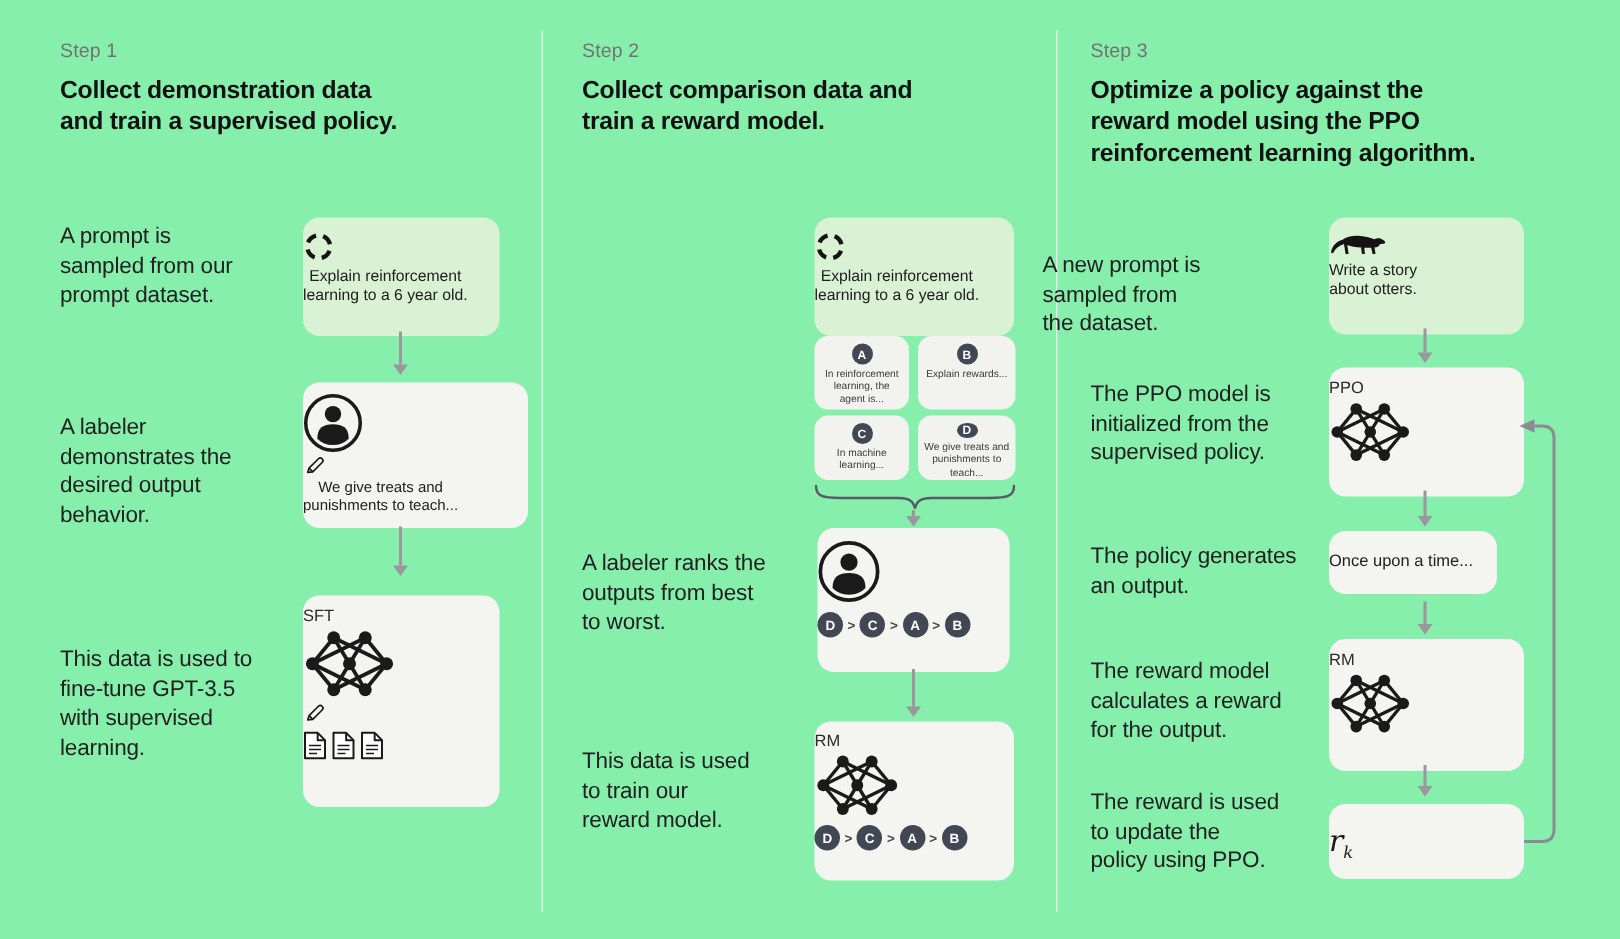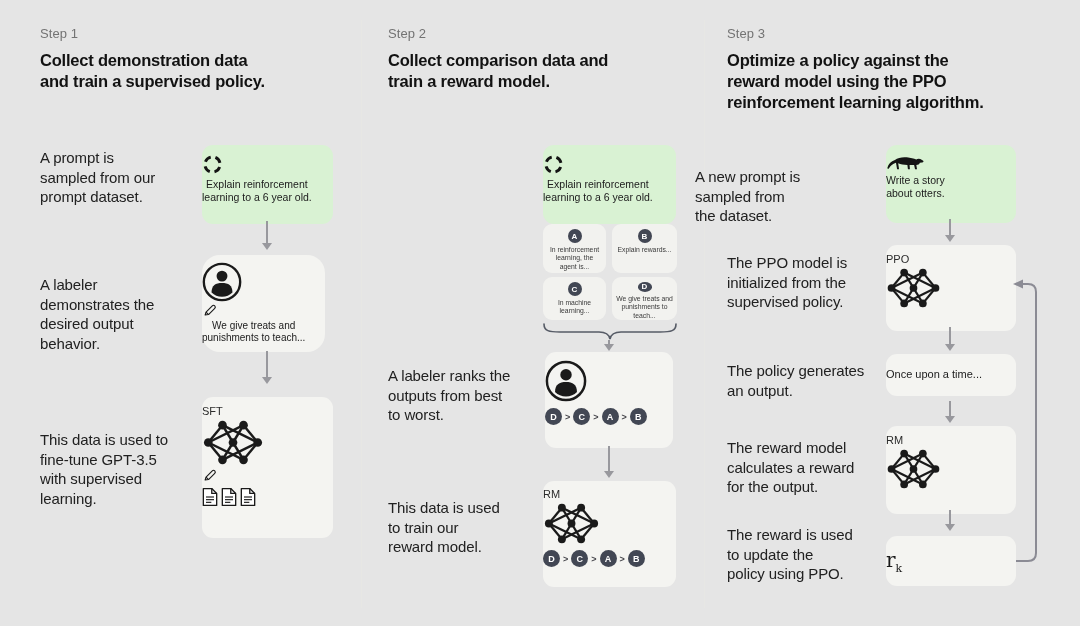--- a/index.html
+++ b/index.html
@@ -4,7 +4,7 @@
 <style>
   html,body { margin:0; padding:0; background:#ffffff; }
   .canvas {
-    position:relative; width:1080px; height:626px; background:#e5e5e5;
+    position:relative; width:1080px; height:626px; background:#86efac;
     font-family:"Liberation Sans","DejaVu Sans",sans-serif; color:#1c1c1c;
     overflow:hidden;
   }

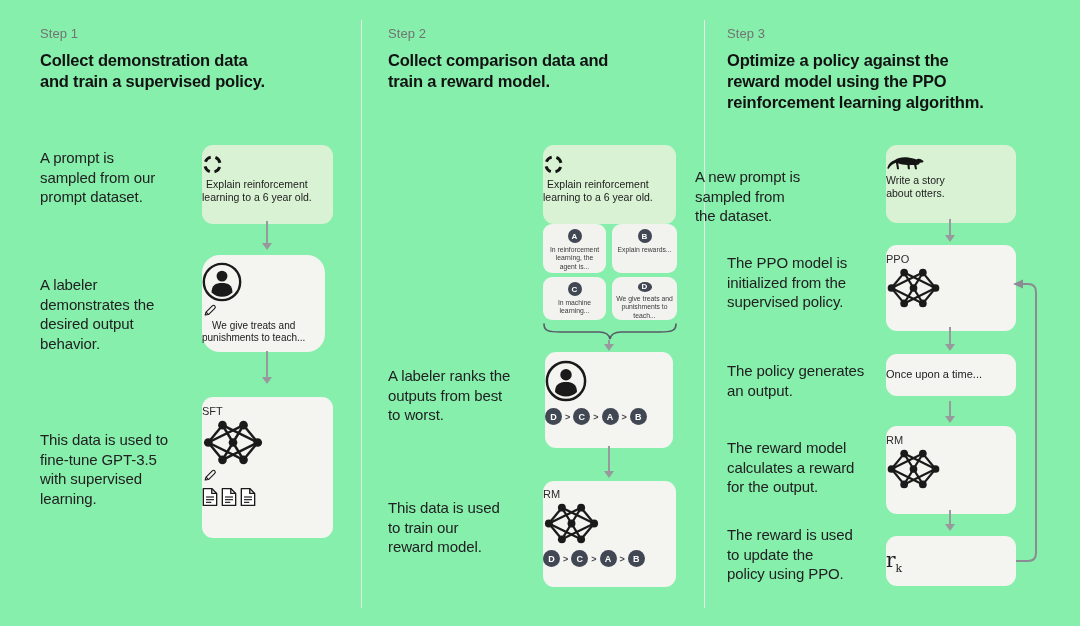--- a/index.html
+++ b/index.html
@@ -125,7 +125,7 @@
 desired output
 behavior.</div>
 
-  <div class="box gray" style="left:202px; top:255px; width:123px; height:90px; padding-top:7px;border-radius:18px;">
+  <div class="box gray" style="left:202px; top:255px; width:150px; height:90px; padding-top:7px;">
     <svg width="40" height="40" viewBox="0 0 44 44">
         <use href="#person"></use>
       </svg>

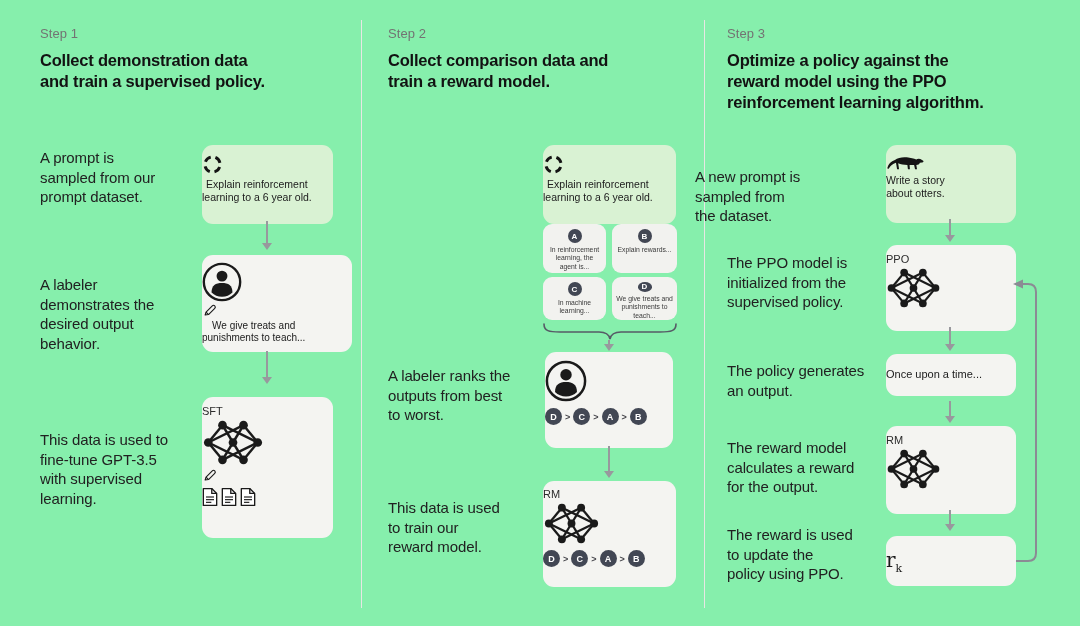--- a/index.html
+++ b/index.html
@@ -280,7 +280,7 @@
   <div class="abs body-text" style="left:727px; top:361px; width:170px;">The policy generates
 an output.</div>
 
-  <div class="box gray" style="left:886px; top:354px; width:130px; height:42px; justify-content:center;">
+  <div class="box gray" style="left:886px; top:354px; width:112px; height:42px; justify-content:center;">
     <div class="box-caption" style="font-size:11px;">Once upon a time...</div>
   </div>
 

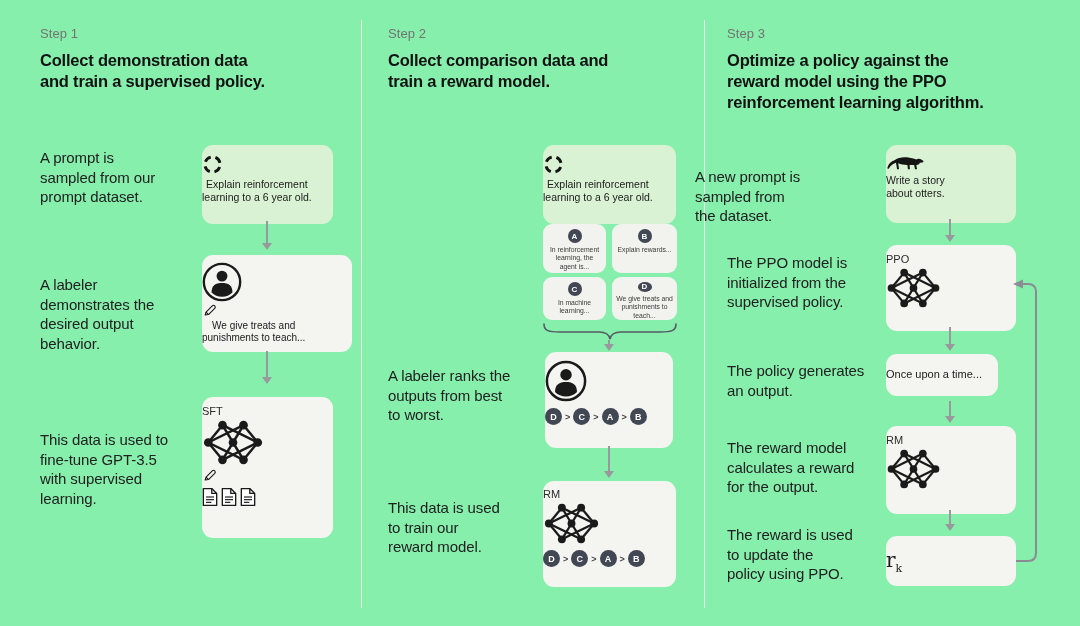--- a/index.html
+++ b/index.html
@@ -38,7 +38,7 @@
   .varrow::after { content:''; position:absolute; bottom:-7px; left:-4px;
                    border:5px solid transparent; border-top:7px solid #98989d;
                    border-bottom:none; }
-  .rk { font-family:"DejaVu Serif",serif; font-size:20px; color:#1a1a1a; }
+  .rk { font-family:"DejaVu Serif",serif; font-style:italic; font-size:20px; color:#1a1a1a; }
   .rk sub { font-size:11px; }
   svg { display:block; }
 </style>

